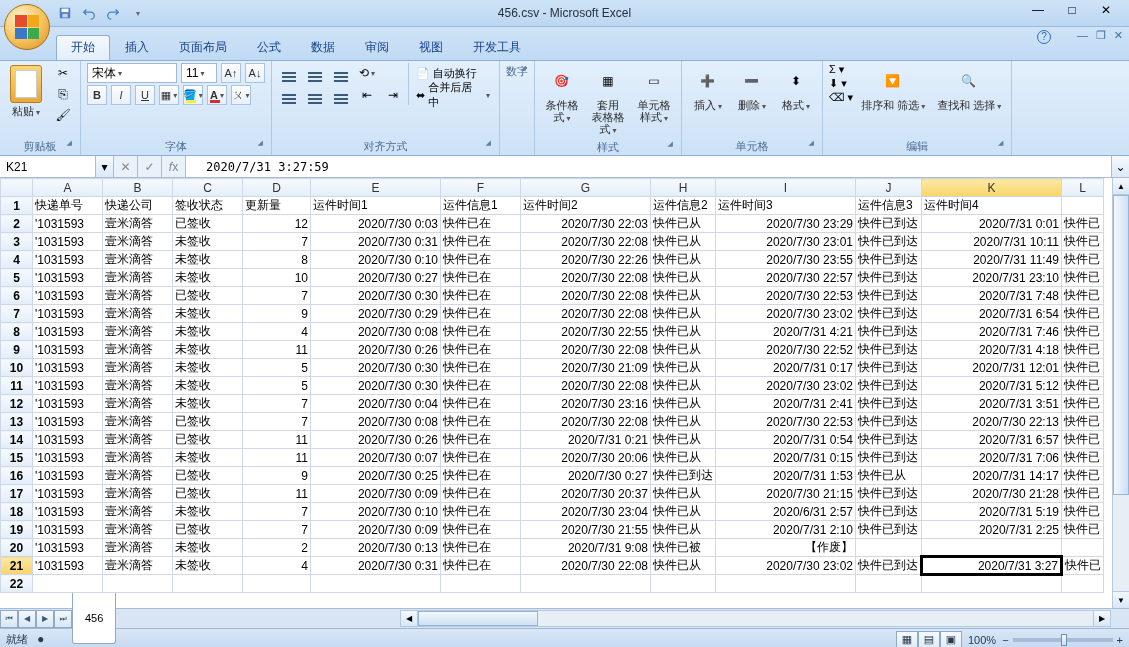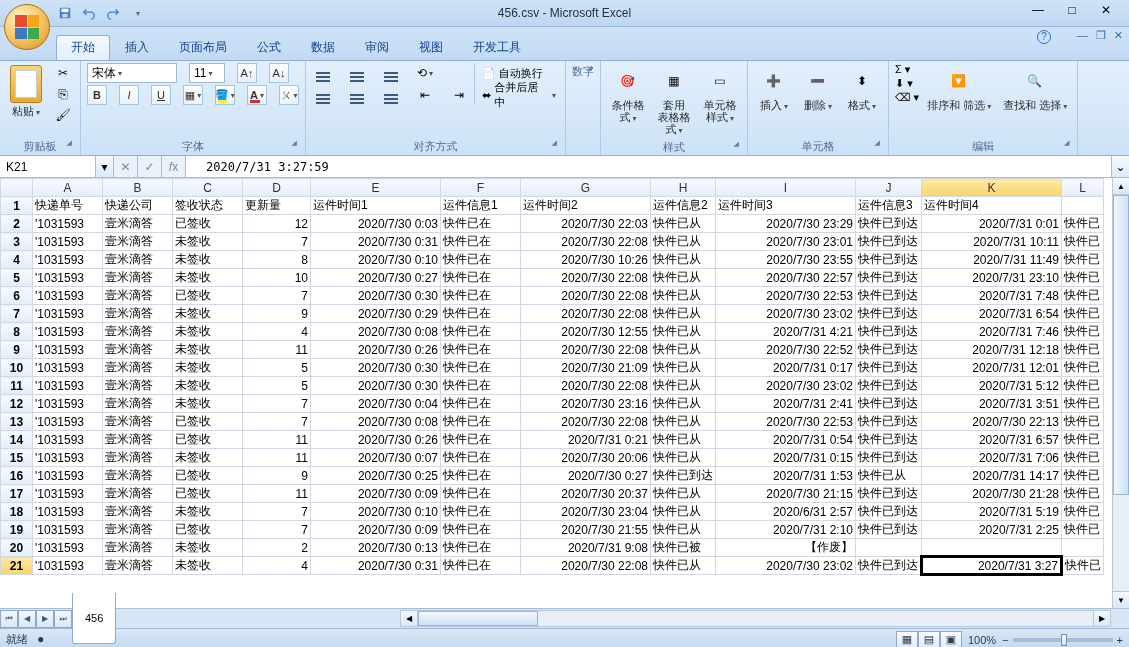--- a/index.html
+++ b/index.html
@@ -35,7 +35,7 @@
 .vbtn .ic { width:32px; height:32px; display:flex; align-items:center; justify-content:center; }
 .vbtn .lbl { font-size:11px; color:#2a2a2a; text-align:center; line-height:12px; }
 .hstack { display:flex; flex-direction:column; gap:2px; }
-.hrow { display:flex; align-items:center; gap:12px; }
+.hrow { display:flex; align-items:center; gap:4px; }
 .ctrl { height:20px; border:1px solid #9db9d9; background:#fff; font-size:12px; padding:0 4px; display:flex; align-items:center; }
 .mini-btn { width:20px; height:20px; border:1px solid #a8c3e0; background:linear-gradient(#fdfdfd,#e8f1fb); display:flex; align-items:center; justify-content:center; cursor:pointer; font-size:11px; color:#333;}
 .mini-btn2 { width:24px; height:20px; border:1px solid transparent; display:flex; align-items:center; justify-content:center; cursor:pointer;}

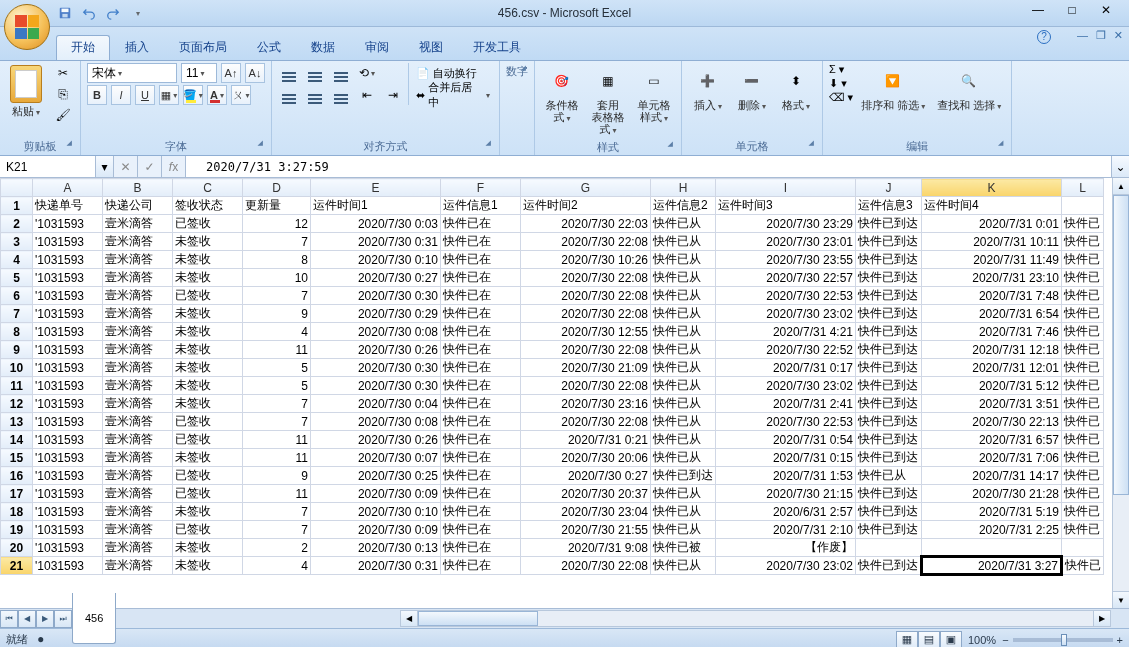--- a/index.html
+++ b/index.html
@@ -394,7 +394,7 @@
           <td class="num ">8</td>
           <td class="num ">2020/7/30 0:10</td>
           <td class=" ">快件已在</td>
-          <td class="num ">2020/7/30 10:26</td>
+          <td class="num ">2020/7/30 22:26</td>
           <td class=" ">快件已从</td>
           <td class="num ">2020/7/30 23:55</td>
           <td class=" ">快件已到达</td>

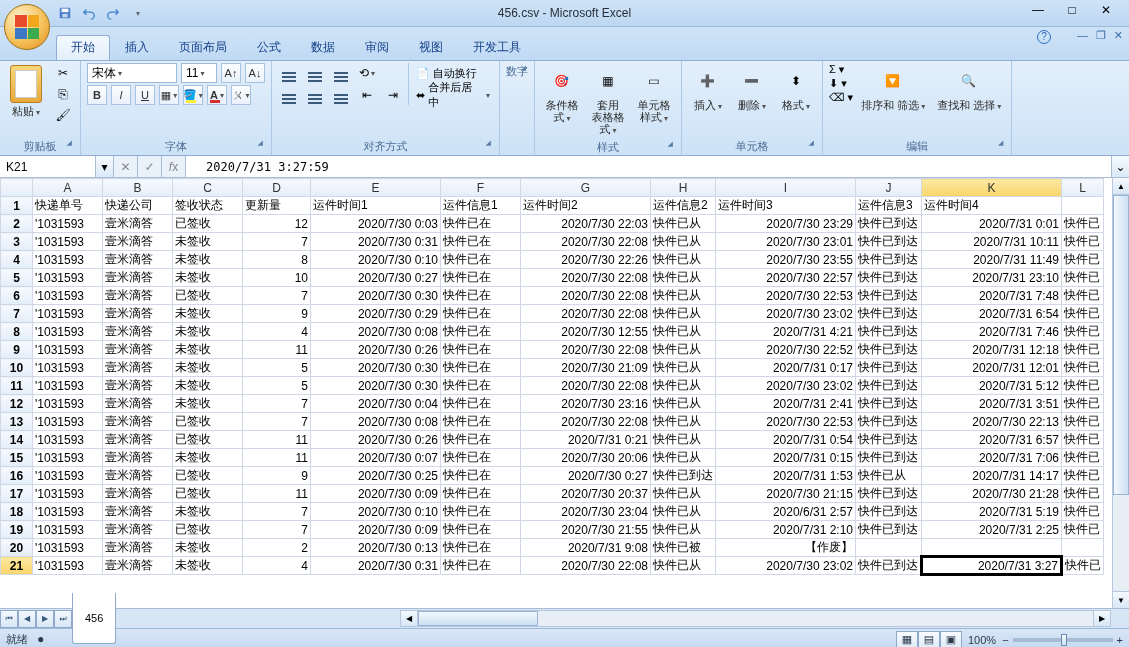--- a/index.html
+++ b/index.html
@@ -454,7 +454,7 @@
           <td class="num ">4</td>
           <td class="num ">2020/7/30 0:08</td>
           <td class=" ">快件已在</td>
-          <td class="num ">2020/7/30 12:55</td>
+          <td class="num ">2020/7/30 22:55</td>
           <td class=" ">快件已从</td>
           <td class="num ">2020/7/31 4:21</td>
           <td class=" ">快件已到达</td>

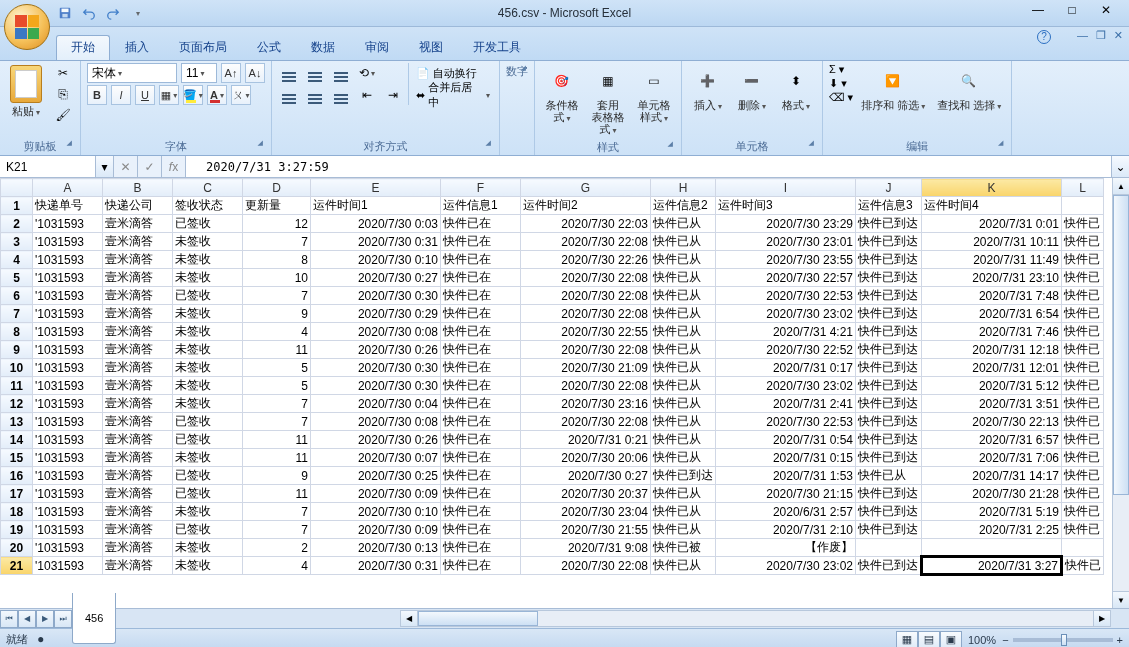--- a/index.html
+++ b/index.html
@@ -473,7 +473,7 @@
           <td class=" ">快件已从</td>
           <td class="num ">2020/7/30 22:52</td>
           <td class=" ">快件已到达</td>
-          <td class="num ">2020/7/31 12:18</td>
+          <td class="num ">2020/7/31 4:18</td>
           <td class=" ">快件已</td>
         </tr>
         <tr class="">

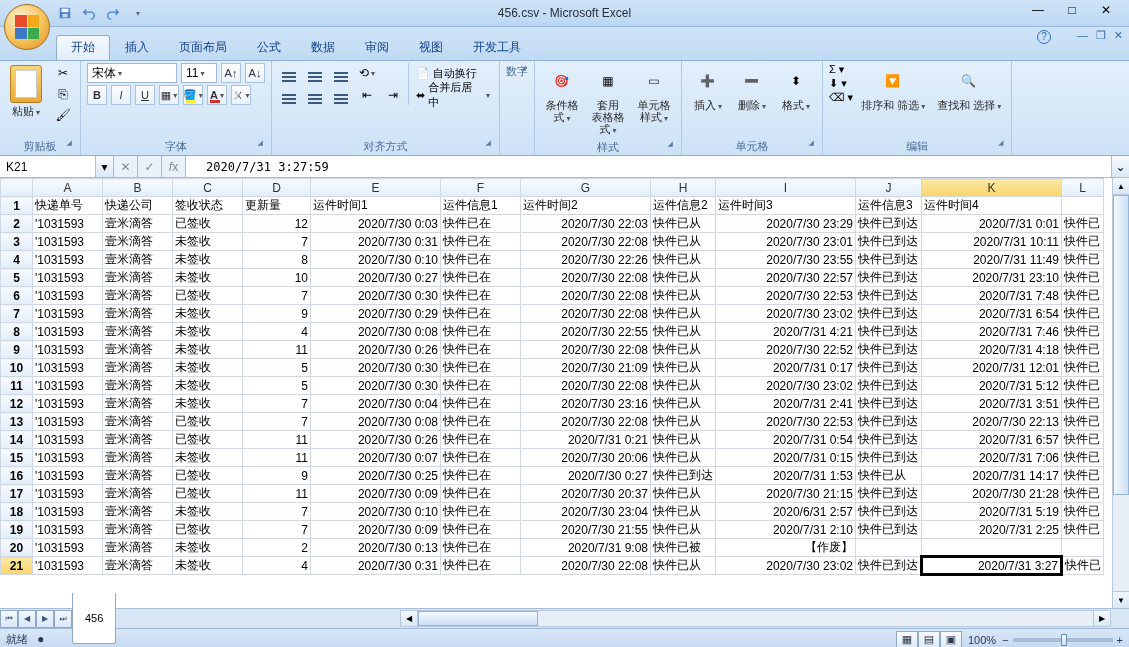--- a/index.html
+++ b/index.html
@@ -656,6 +656,21 @@
           <td class="num cell-active">2020/7/31 3:27</td>
           <td class=" ">快件已</td>
         </tr>
+        <tr>
+          <th class="rowhdr">22</th>
+          <td></td>
+          <td></td>
+          <td></td>
+          <td></td>
+          <td></td>
+          <td></td>
+          <td></td>
+          <td></td>
+          <td></td>
+          <td></td>
+          <td></td>
+          <td></td>
+        </tr>
       </tbody>
     </table>
   <div class="vscroll">

